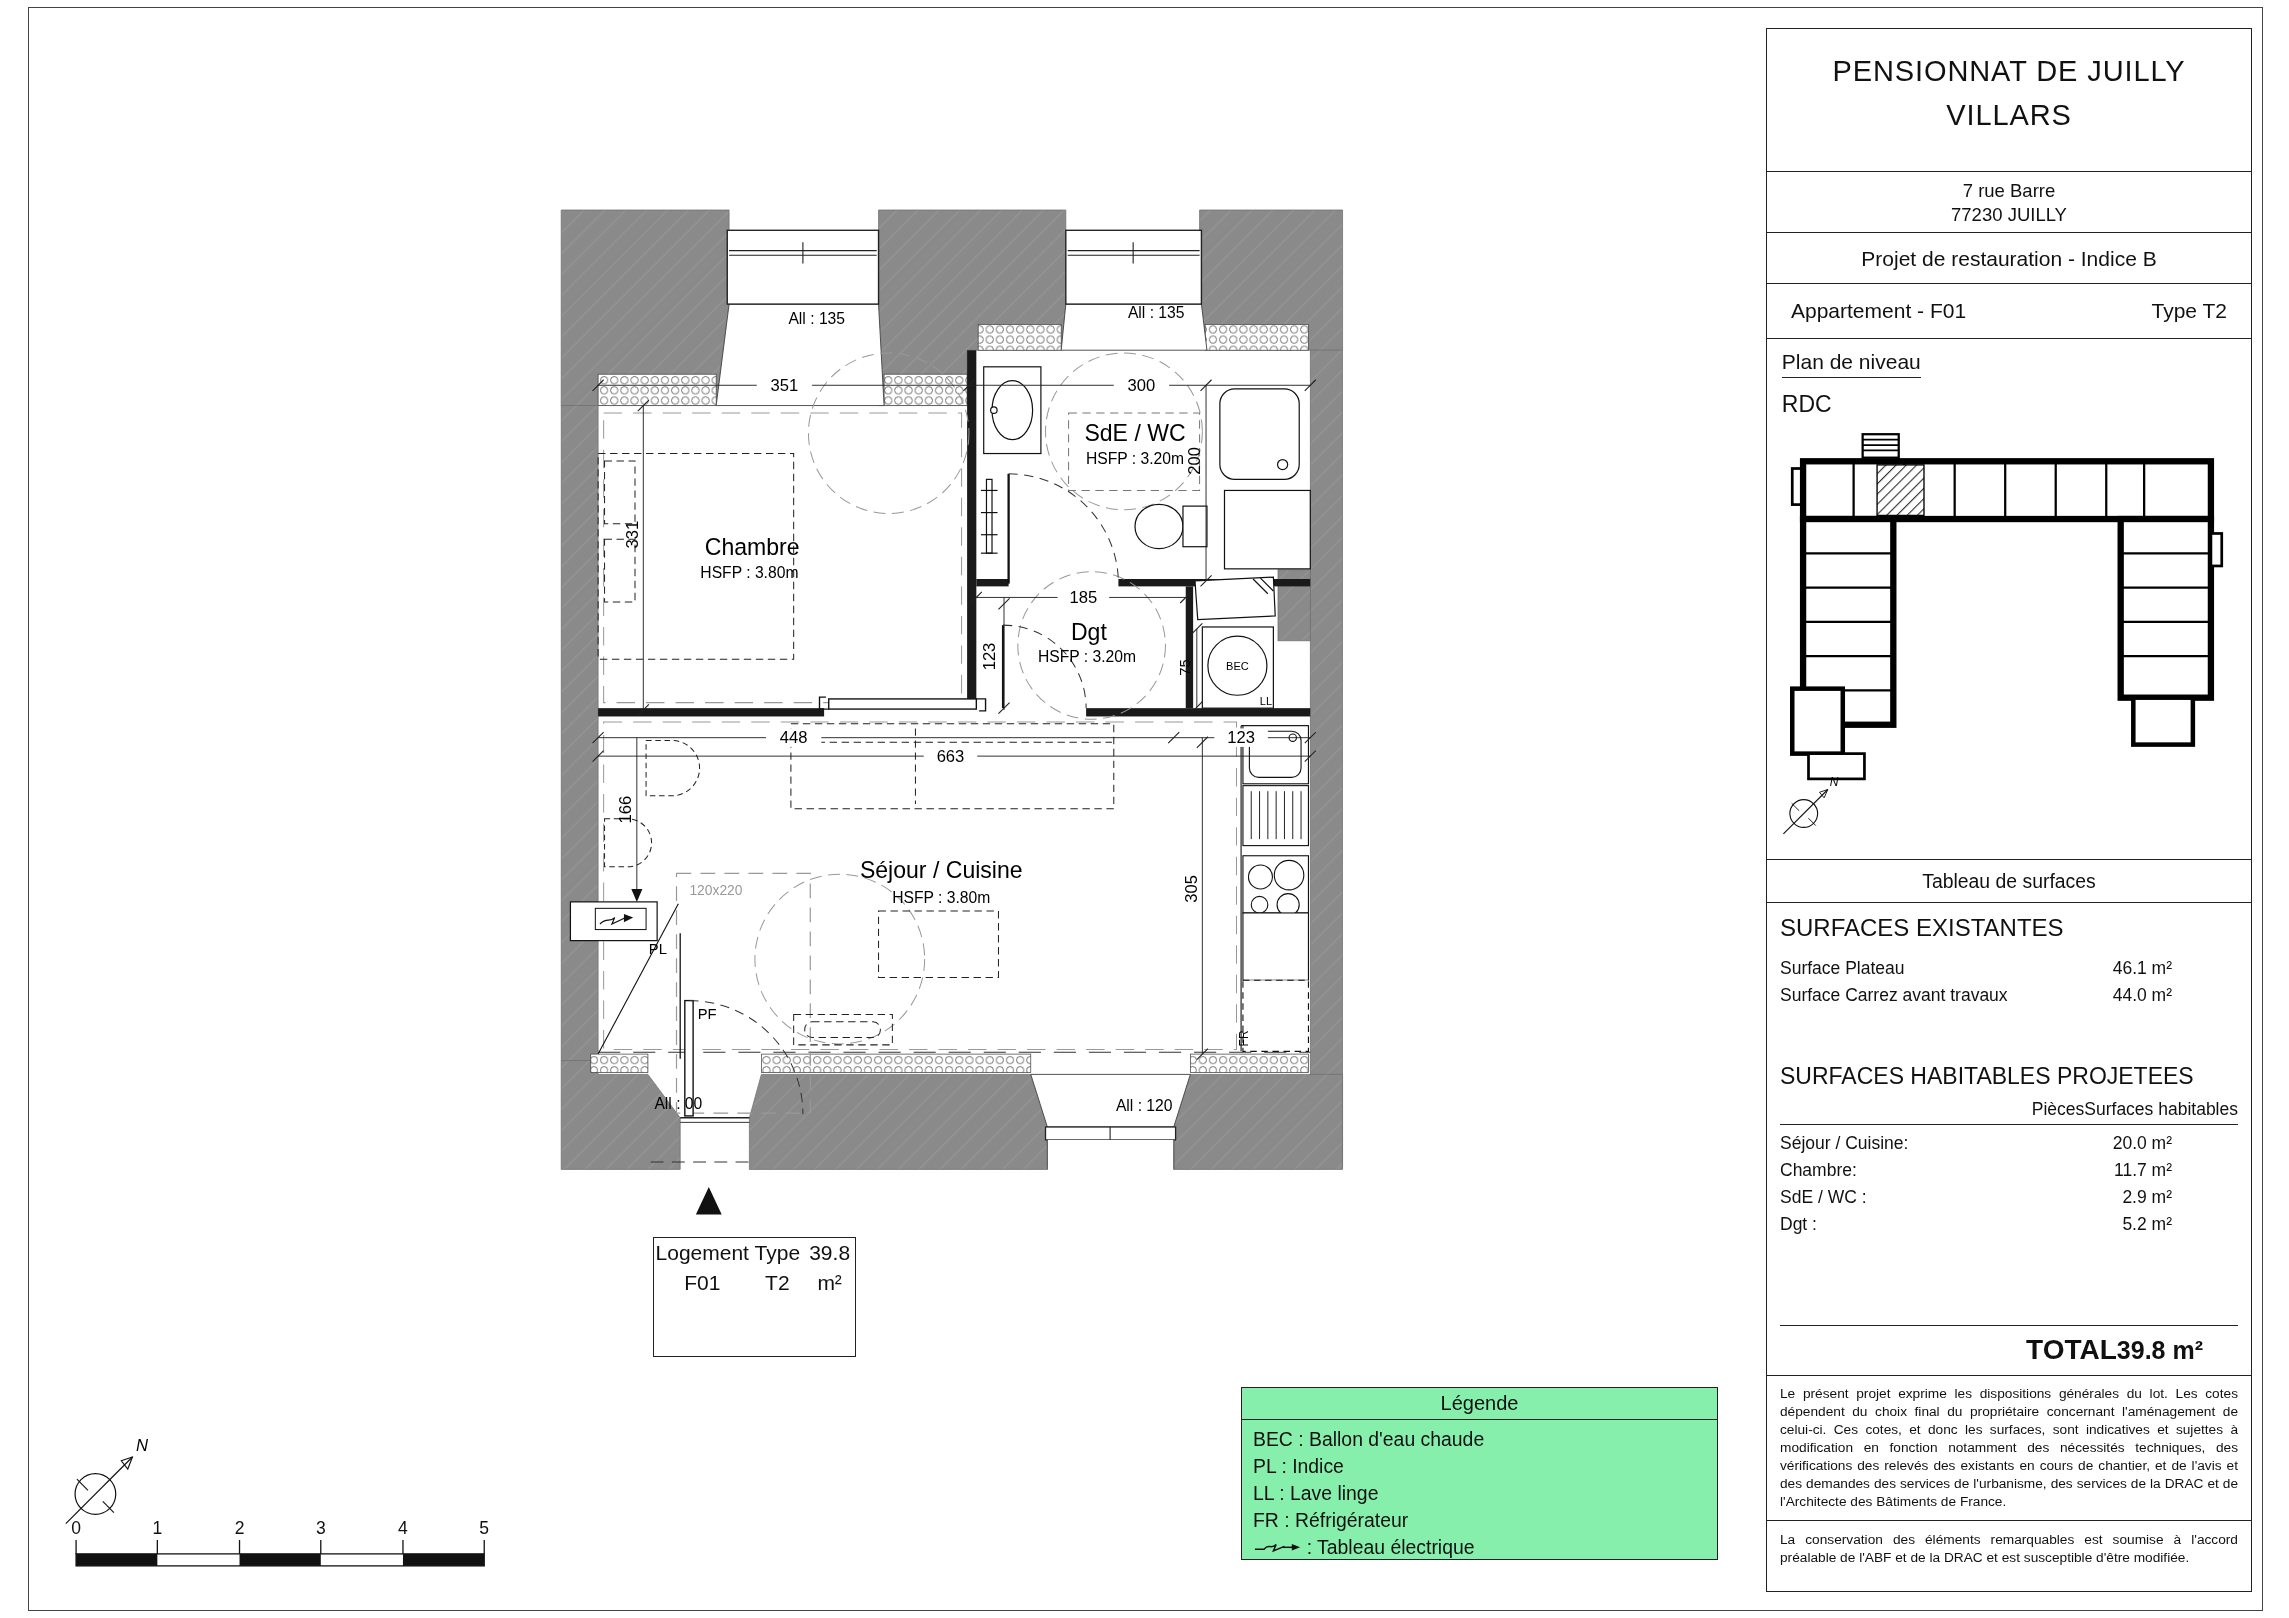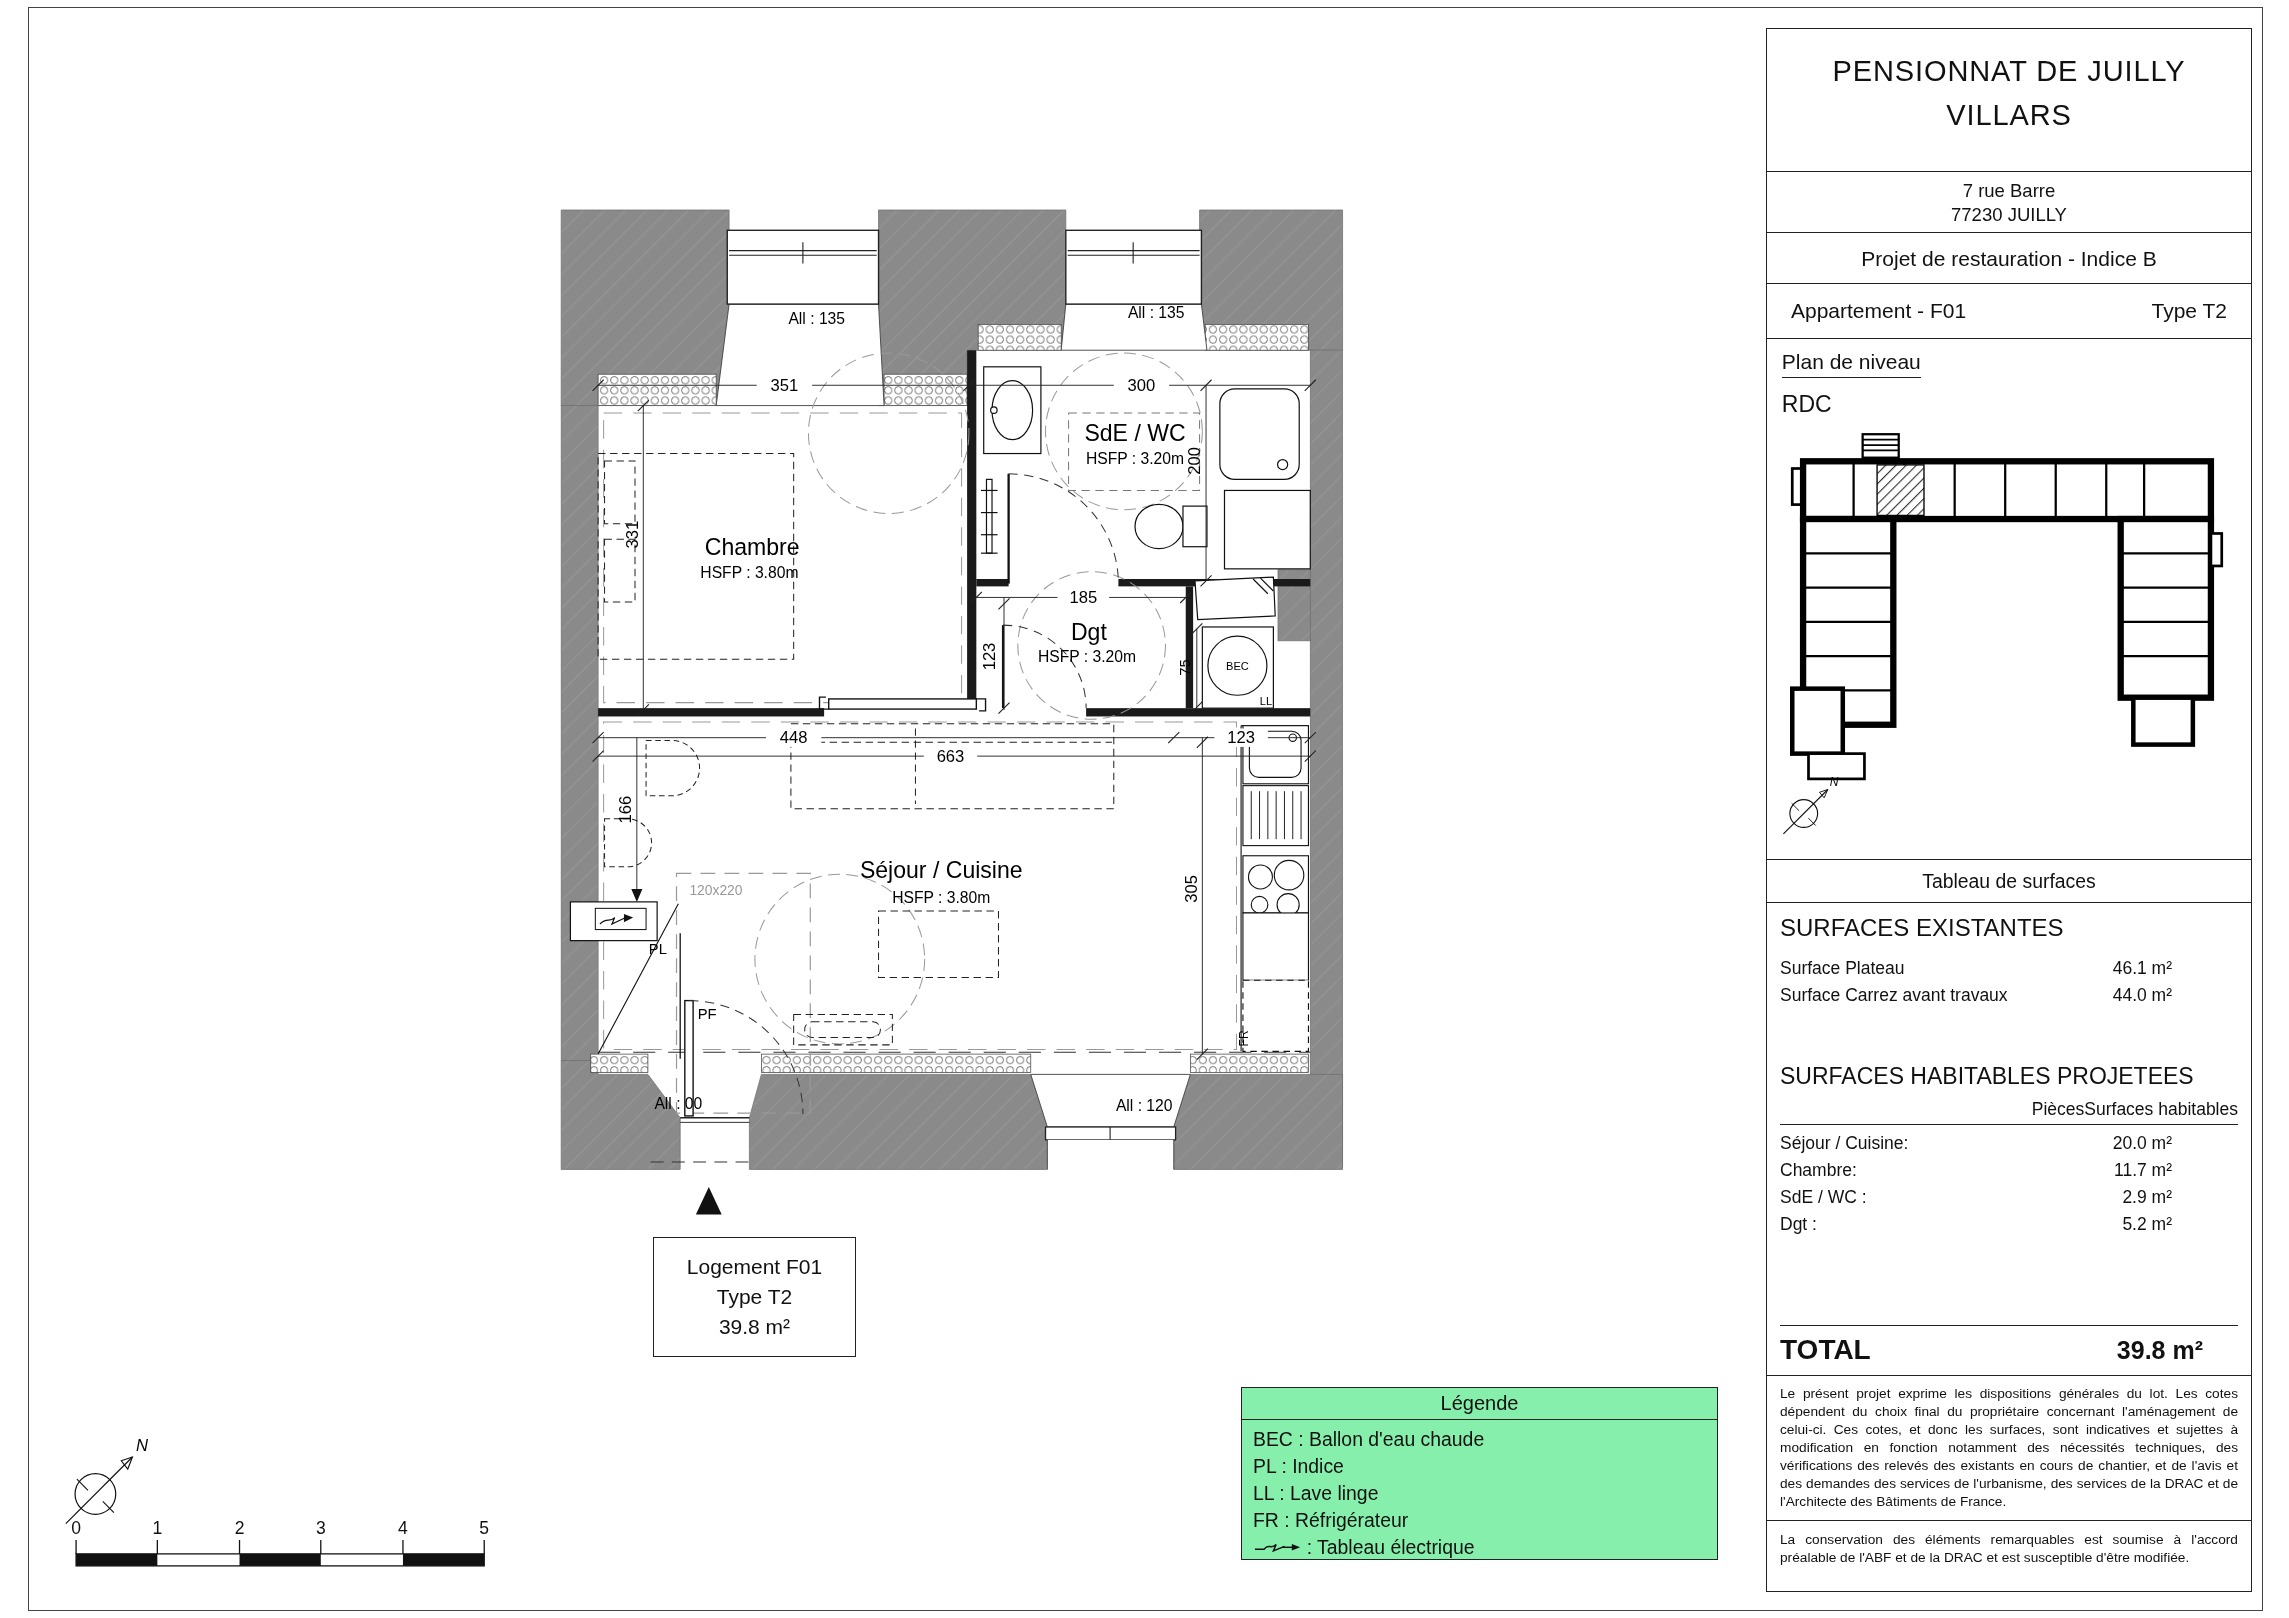--- a/index.html
+++ b/index.html
@@ -40,7 +40,7 @@
   .leg-arrow-row{display:flex;align-items:center;}
   
   #unit-box{left:653px;top:1237px;width:203px;height:120px;border:1.8px solid #222;box-sizing:border-box;
-     display:flex;flex-direction:column;justify-content:center;text-align:center;font-size:21px;line-height:30px;}
+     display:flex;flex-direction:row;justify-content:center;text-align:center;font-size:21px;line-height:30px;}
   
   svg{display:block;}
   svg text{font-family:"Liberation Sans", sans-serif;}

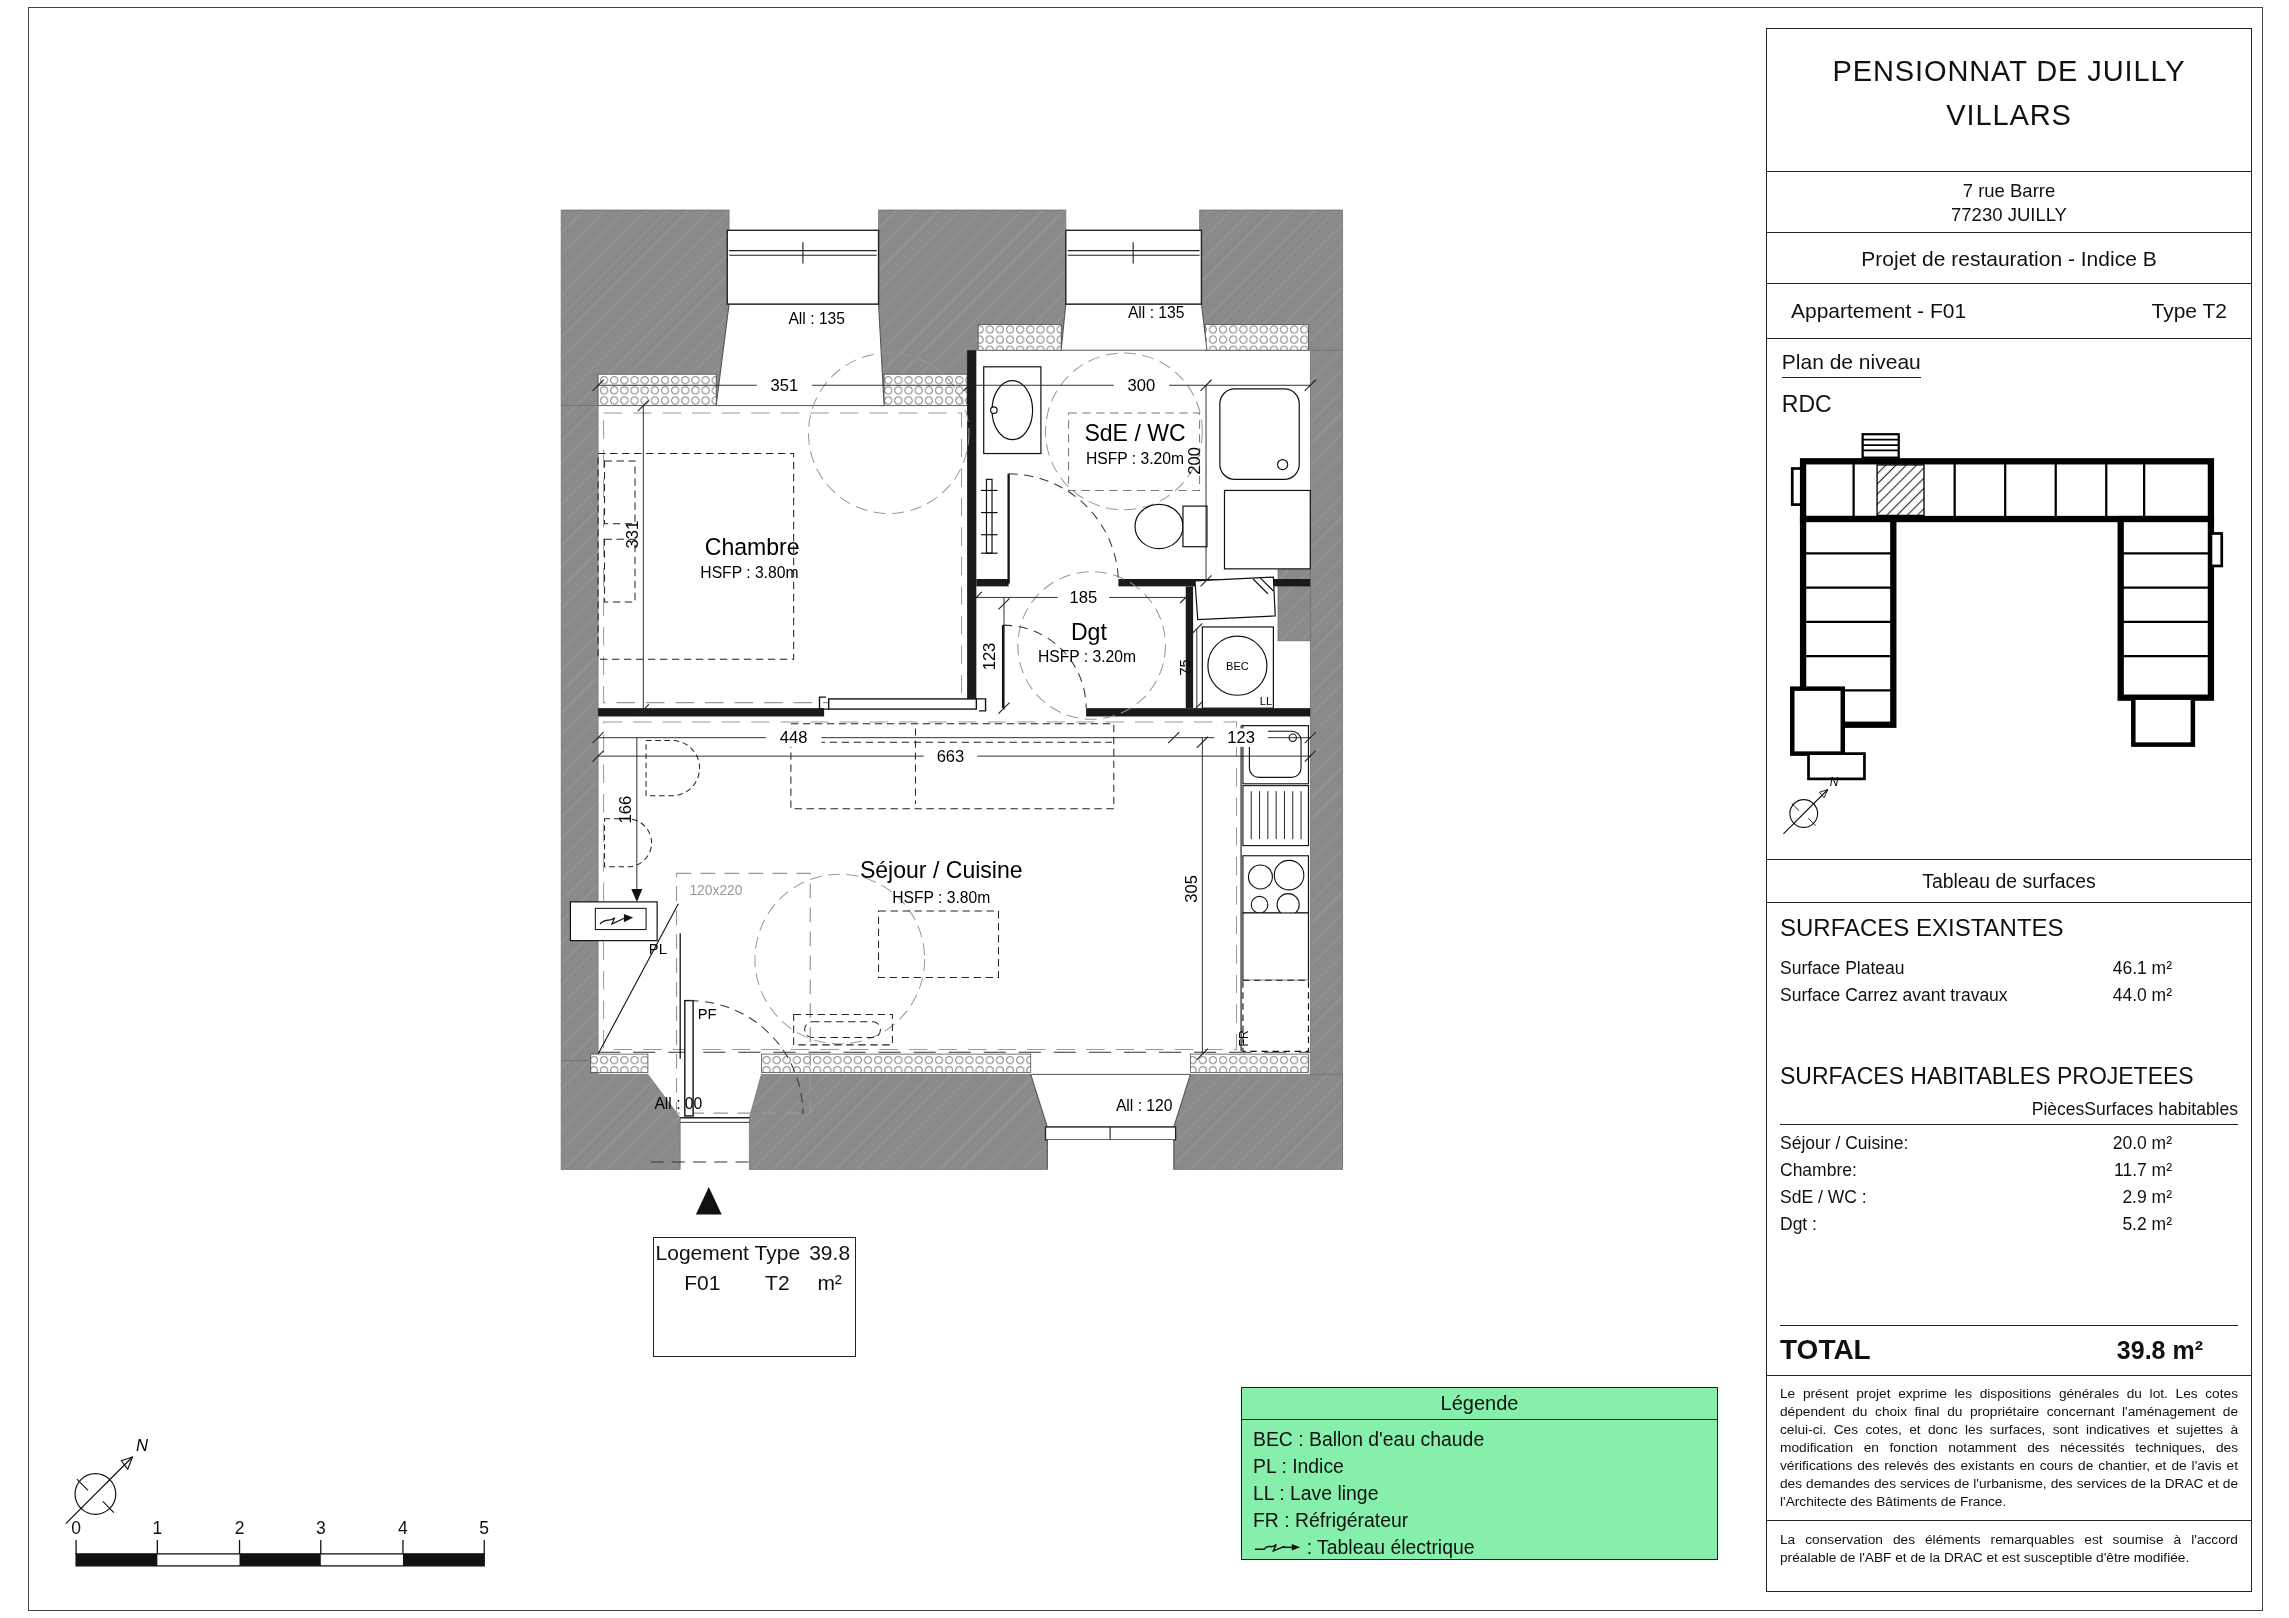--- a/index.html
+++ b/index.html
@@ -27,7 +27,7 @@
   .gap60{height:54px;}
   .phead{display:flex;font-size:17.5px;border-bottom:1.8px solid #222;padding-bottom:3.7px;margin-bottom:5.5px;}
   .phead .lbl{flex:1;text-align:right;}
-  #tb-total-wrap{margin-top:auto;border-top:1.8px solid #222;}
+  #tb-total-wrap{margin-top:auto;border-top:1.8px solid #222;text-align:right;}
   #tb-total{display:flex;align-items:baseline;padding:7.4px 0 9.2px 0;}
   #tb-total .lbl{flex:1;font-size:28px;font-weight:bold;}
   #tb-total .val{font-size:25px;font-weight:bold;margin-right:35px;}

